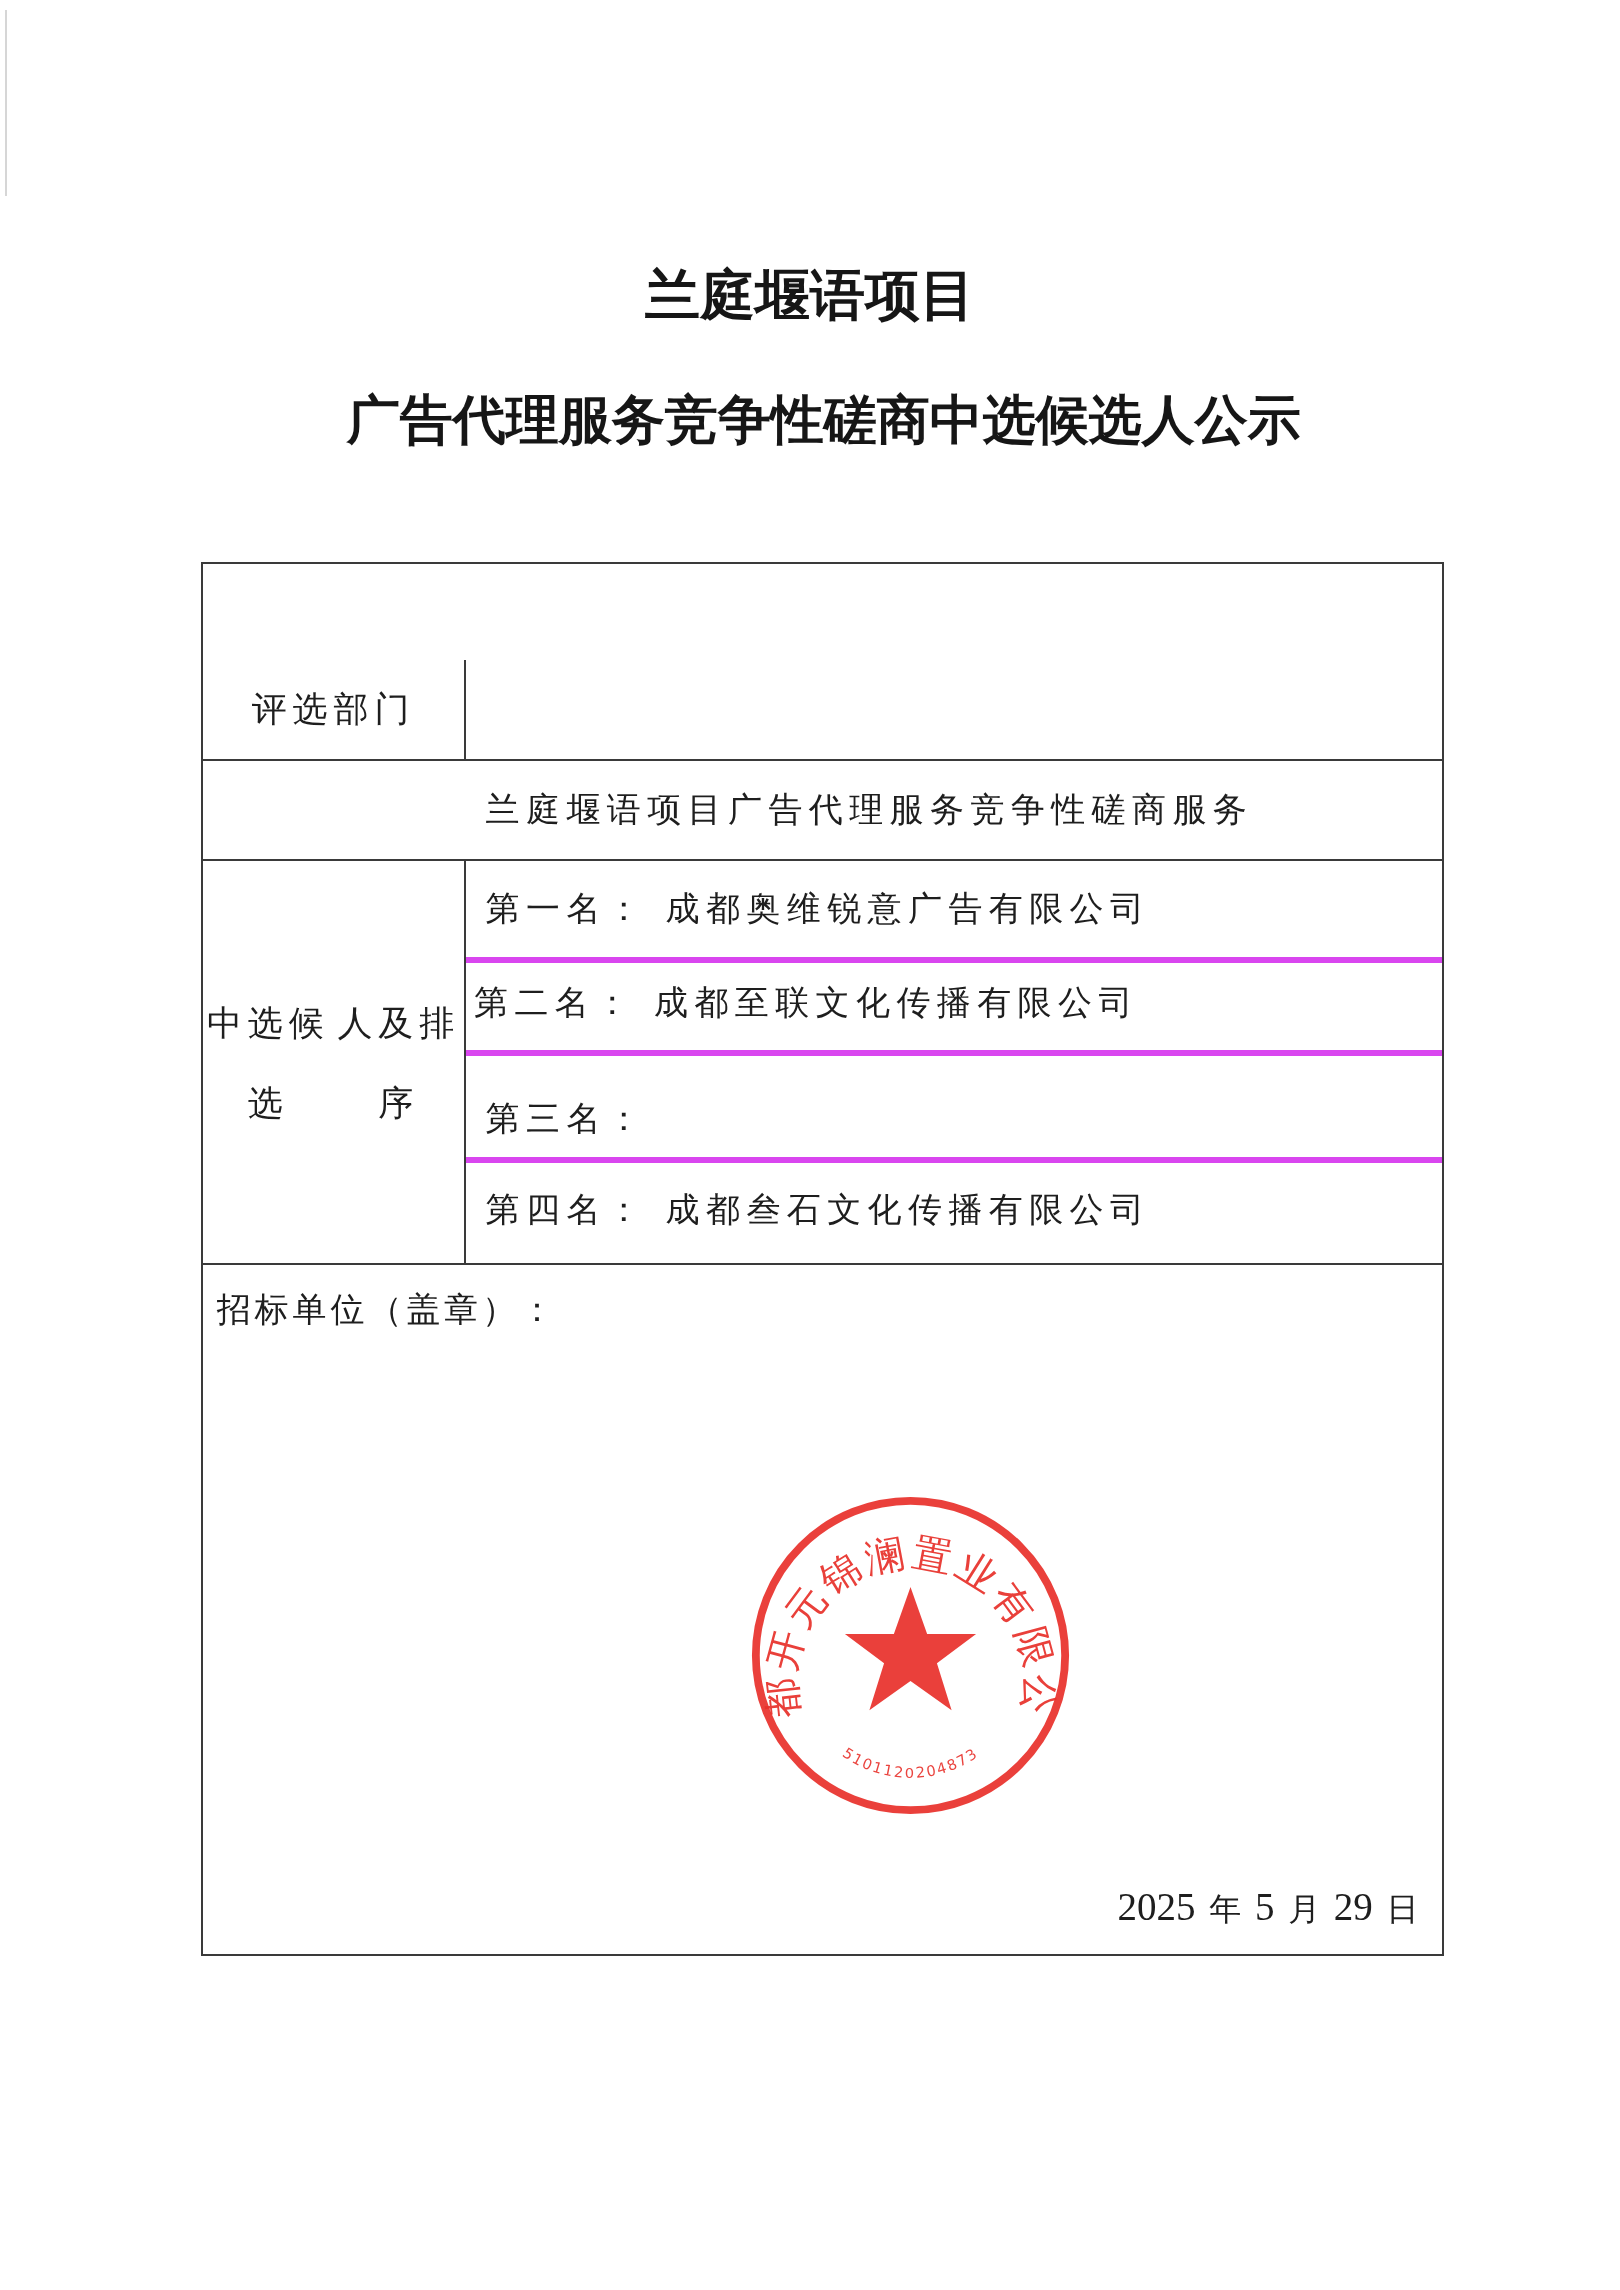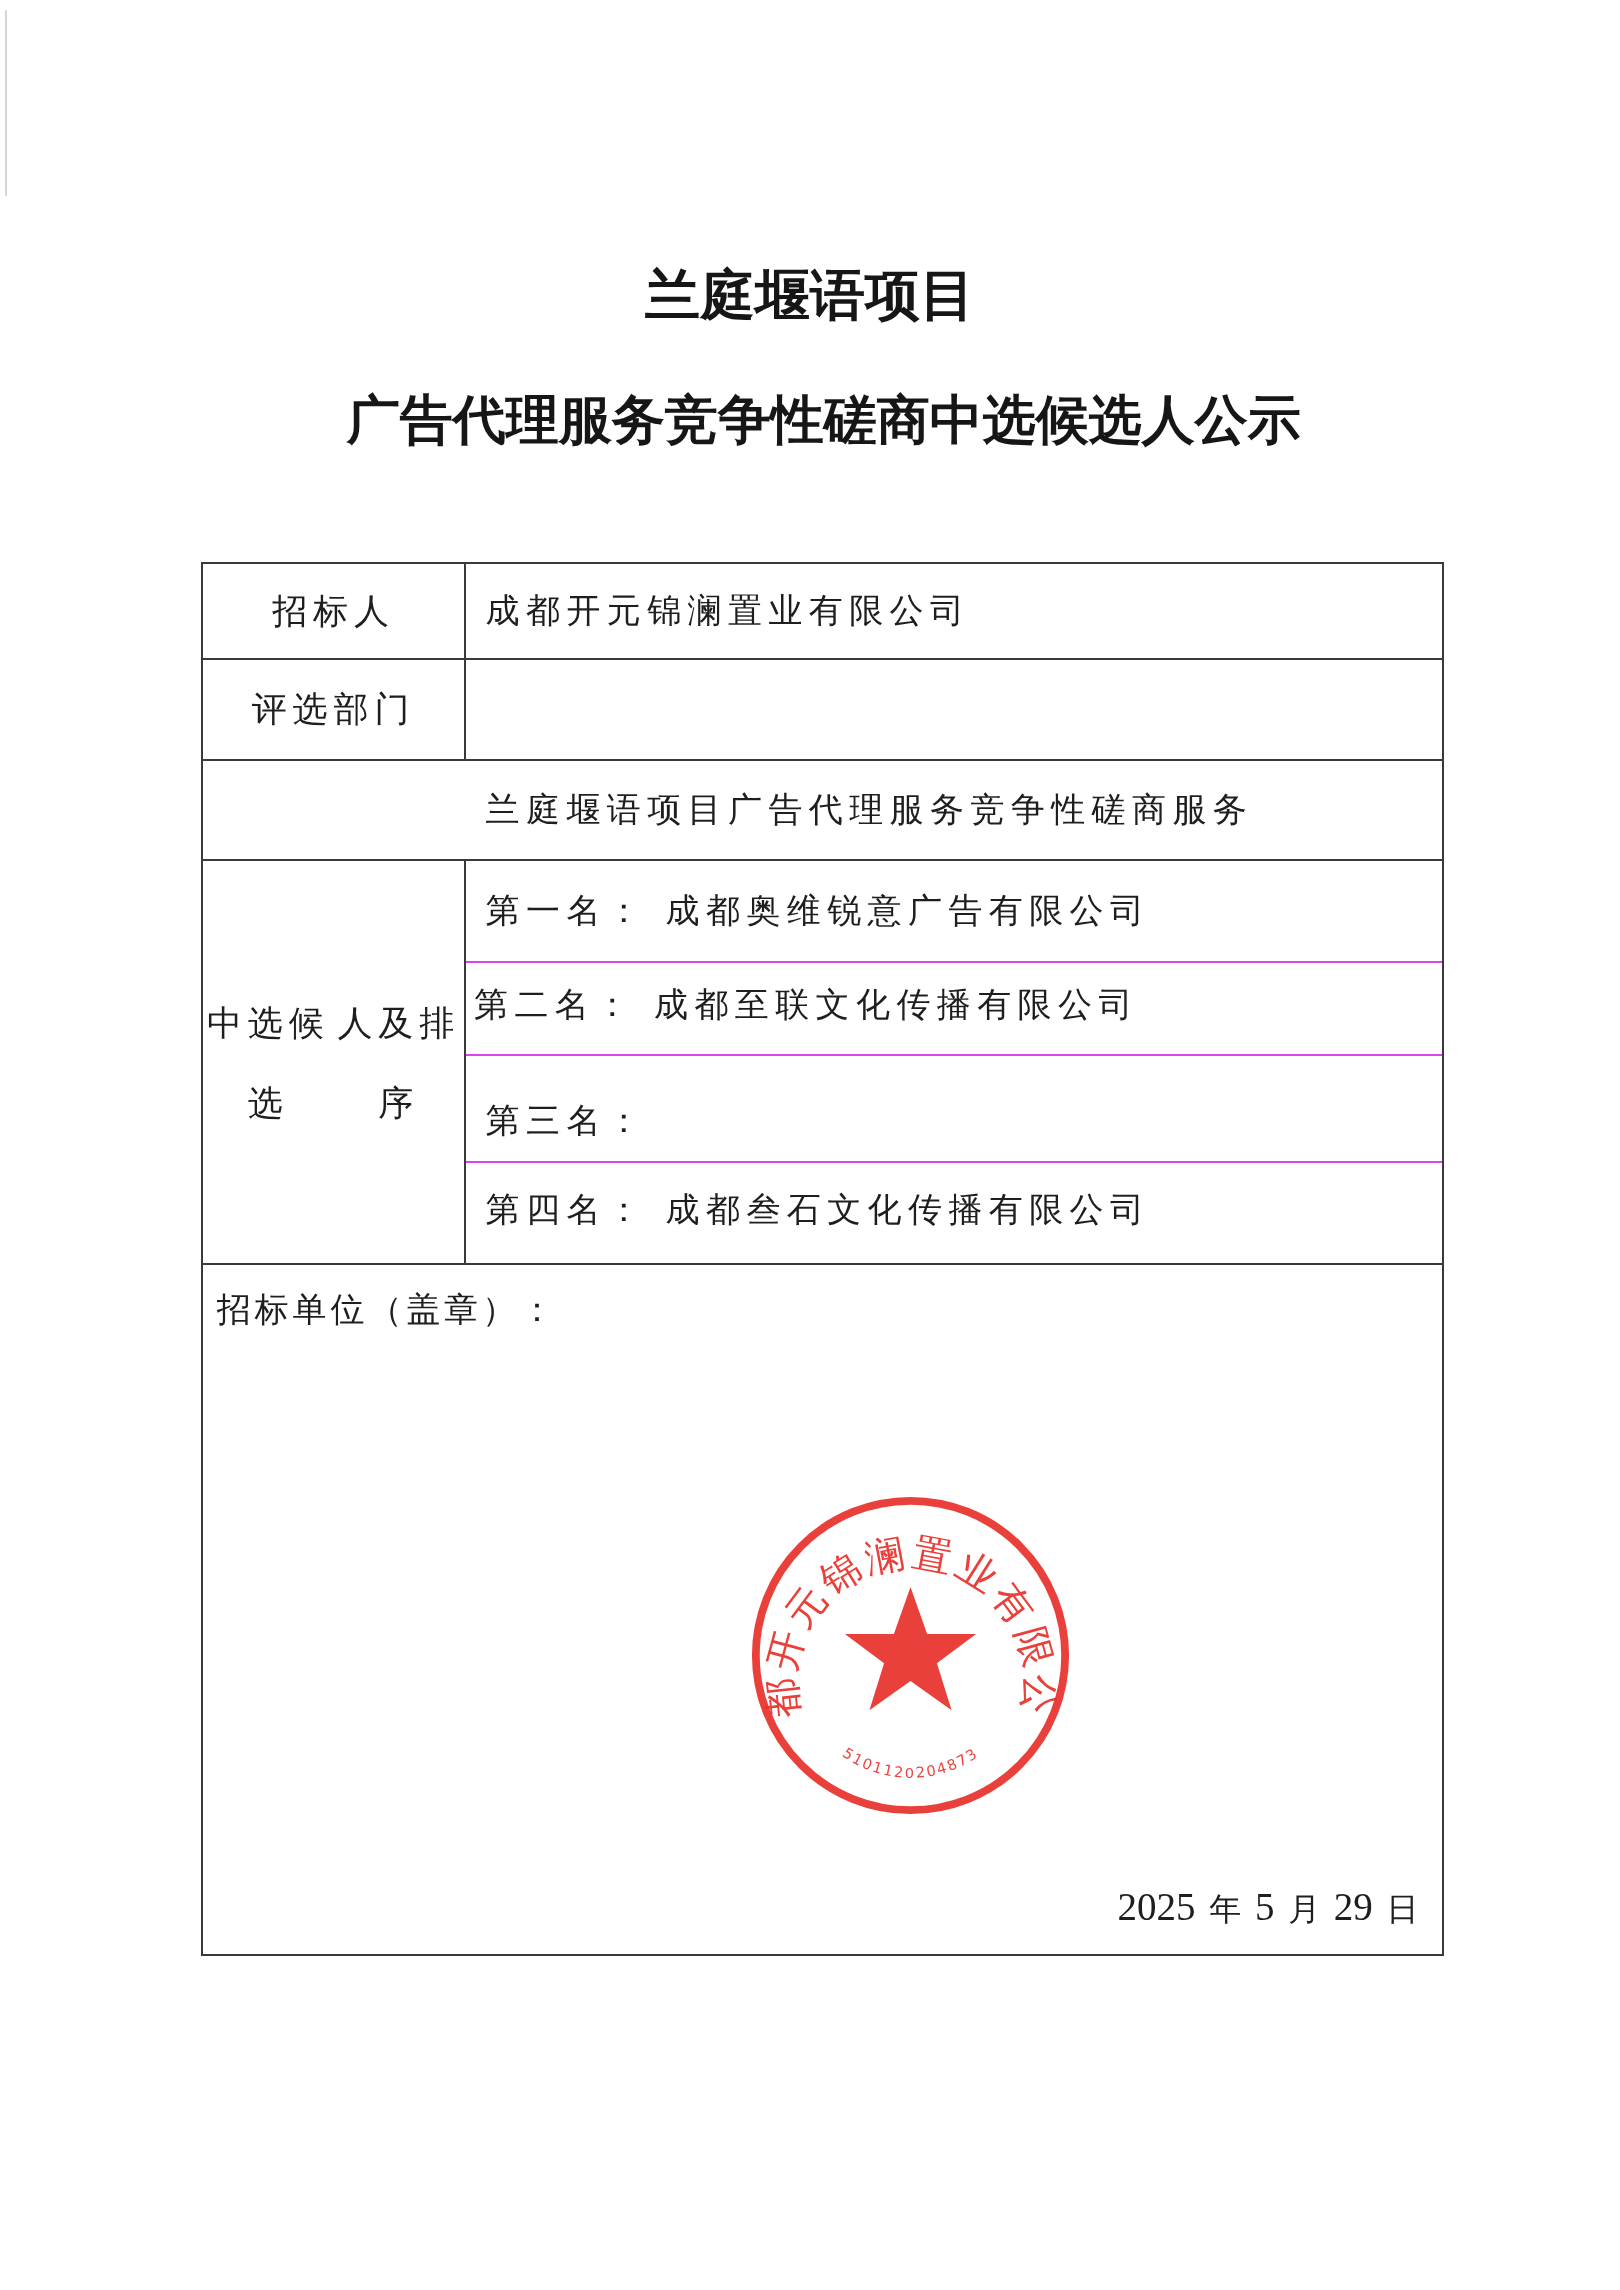--- a/index.html
+++ b/index.html
@@ -81,10 +81,6 @@
 
 <div class="table">
 
-  <div class="row" style="top:0; height:96px;">
-    <div class="label-cell">招标人</div>
-    <div class="value-cell">成都开元锦澜置业有限公司</div>
-  </div>
 
   <div class="row" style="top:96px; height:101px;">
     <div class="label-cell">评选部门</div>

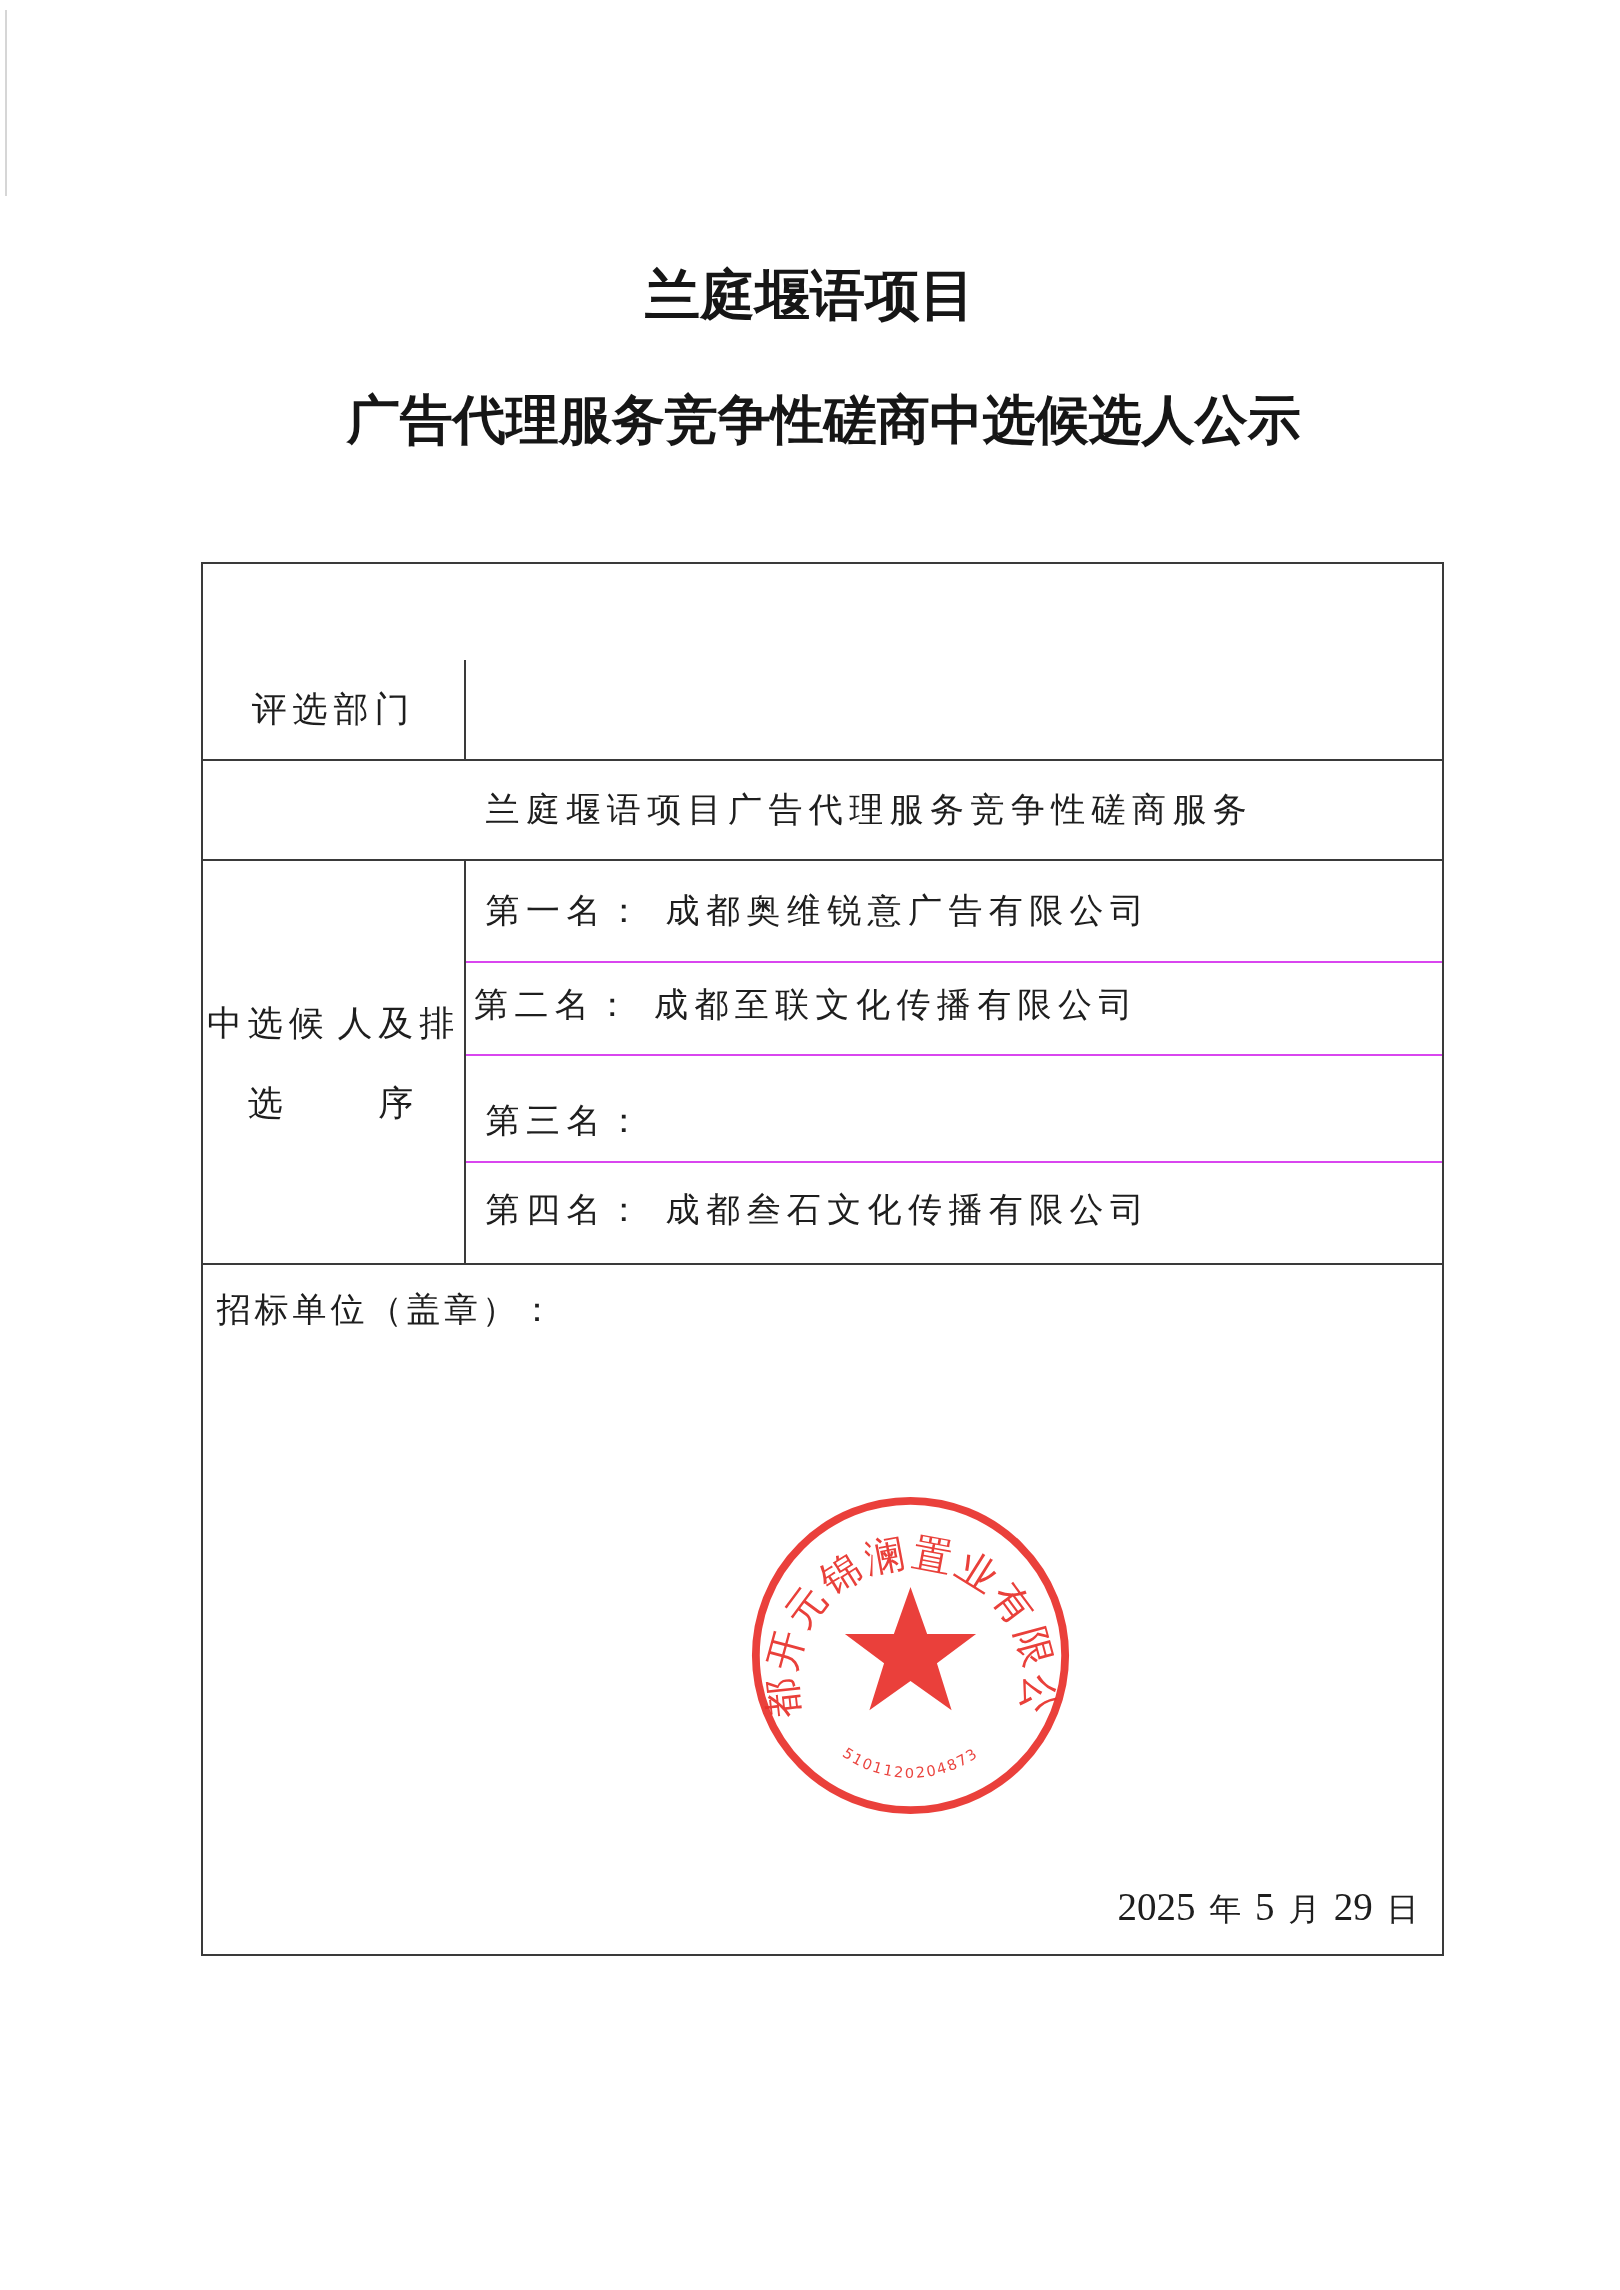--- a/index.html
+++ b/index.html
@@ -44,7 +44,7 @@
     }
     .cand-row {
       position: absolute; left: 263px; right: 0; box-sizing: border-box;
-      border-bottom: 2px solid #d946ef;
+      border-bottom: 6px solid #d946ef;
       display: flex; align-items: center; padding-left: 19.6px;
       font-size: 34px; white-space: nowrap;
     }

